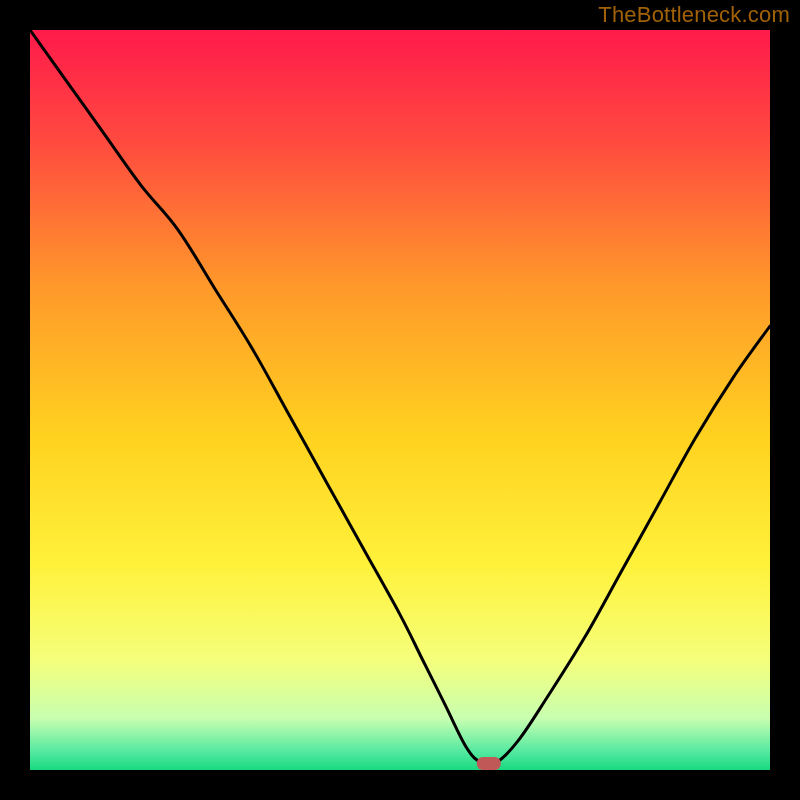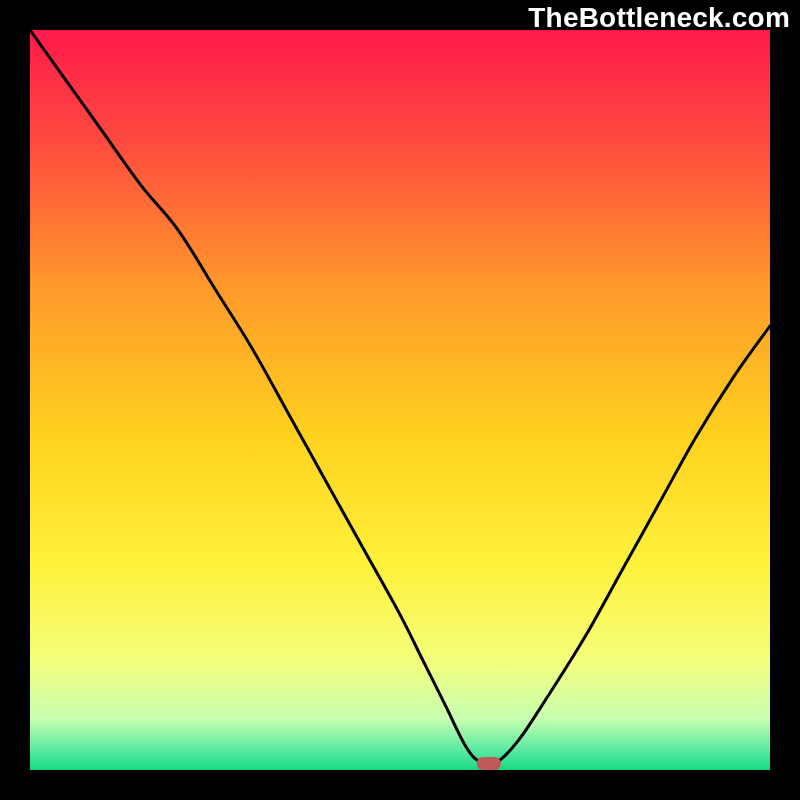--- a/index.html
+++ b/index.html
@@ -20,9 +20,9 @@
     position: absolute;
     top: 2px;
     right: 10px;
-    font-size: 28px;
-    font-weight: 700;
-    color: #ffffff;
+    font-size: 22px;
+    font-weight: 400;
+    color: #a16207;
     letter-spacing: 0.2px;
     user-select: none;
   }

